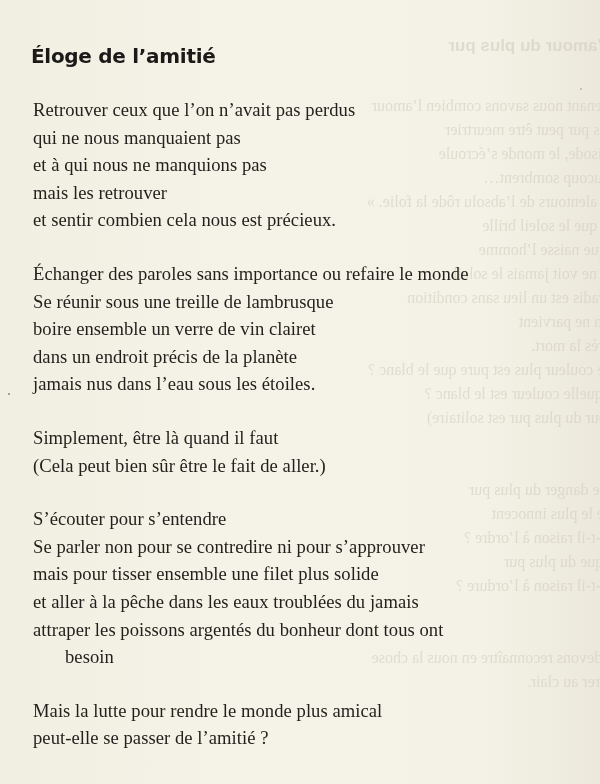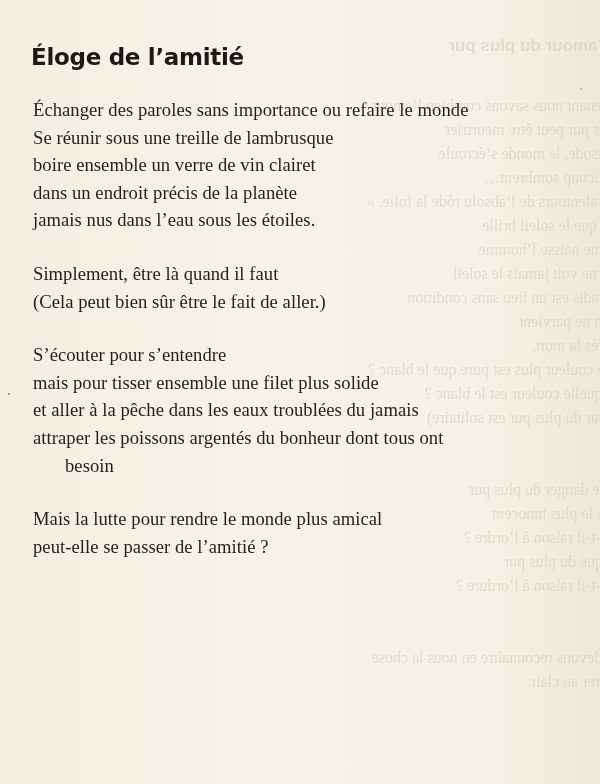--- a/index.html
+++ b/index.html
@@ -53,7 +53,7 @@
       margin: 0;
       font-family: "DejaVu Sans", "Liberation Sans", sans-serif;
       font-weight: bold;
-      font-size: 23px;
+      font-size: 20px;
       letter-spacing: -0.3px;
       color: #1c1a18;
       text-align: right;

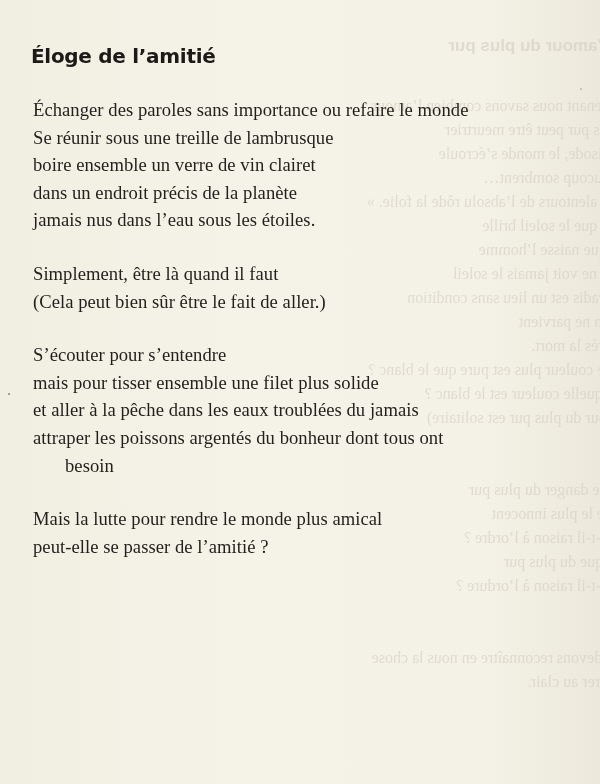--- a/index.html
+++ b/index.html
@@ -125,6 +125,13 @@
 
   <div class="poem">
     <div class="stanza">
+      <span class="line">Retrouver ceux que l’on n’avait pas perdus</span>
+      <span class="line">qui ne nous manquaient pas</span>
+      <span class="line">et à qui nous ne manquions pas</span>
+      <span class="line">mais les retrouver</span>
+      <span class="line">et sentir combien cela nous est précieux.</span>
+    </div>
+    <div class="stanza">
       <span class="line">Échanger des paroles sans importance ou refaire le monde</span>
       <span class="line">Se réunir sous une treille de lambrusque</span>
       <span class="line">boire ensemble un verre de vin clairet</span>

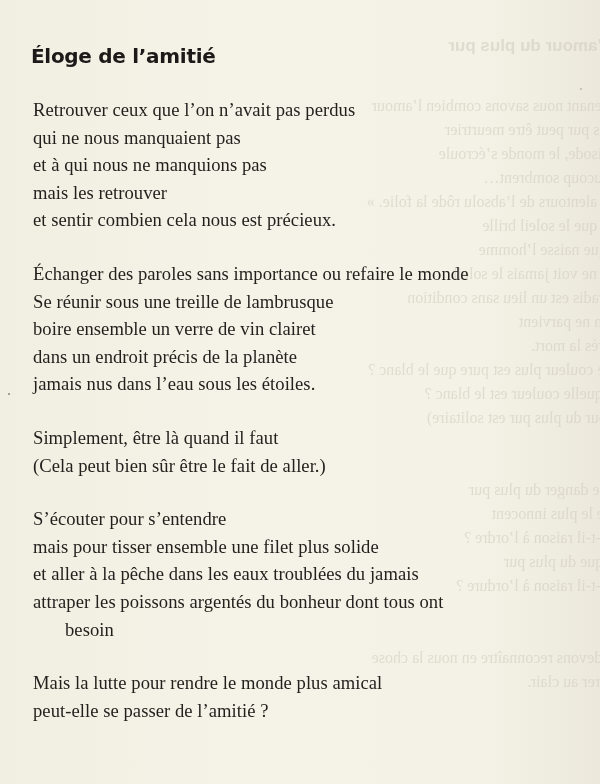--- a/index.html
+++ b/index.html
@@ -144,6 +144,7 @@
     </div>
     <div class="stanza">
       <span class="line">S’écouter pour s’entendre</span>
+      <span class="line">Se parler non pour se contredire ni pour s’approuver</span>
       <span class="line">mais pour tisser ensemble une filet plus solide</span>
       <span class="line">et aller à la pêche dans les eaux troublées du jamais</span>
       <span class="line">attraper les poissons argentés du bonheur dont tous ont</span>

